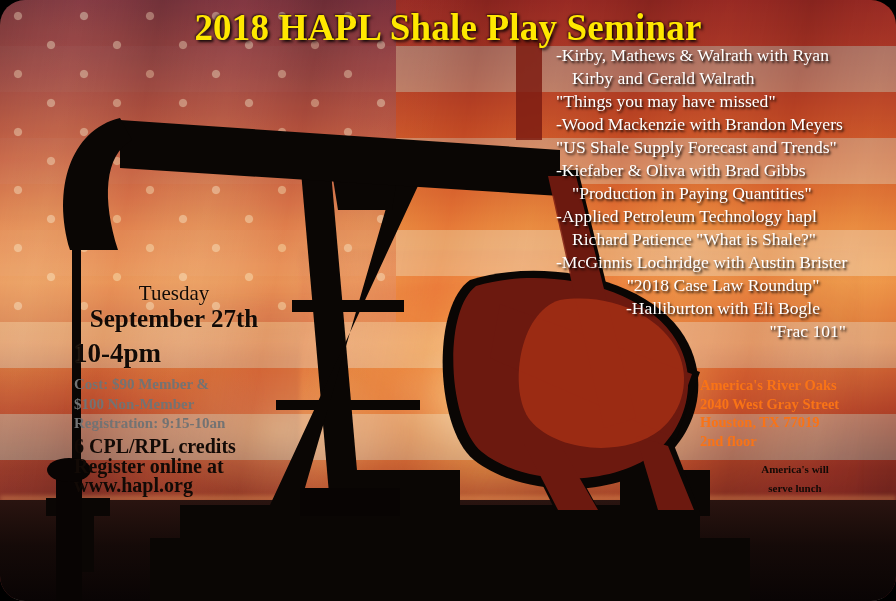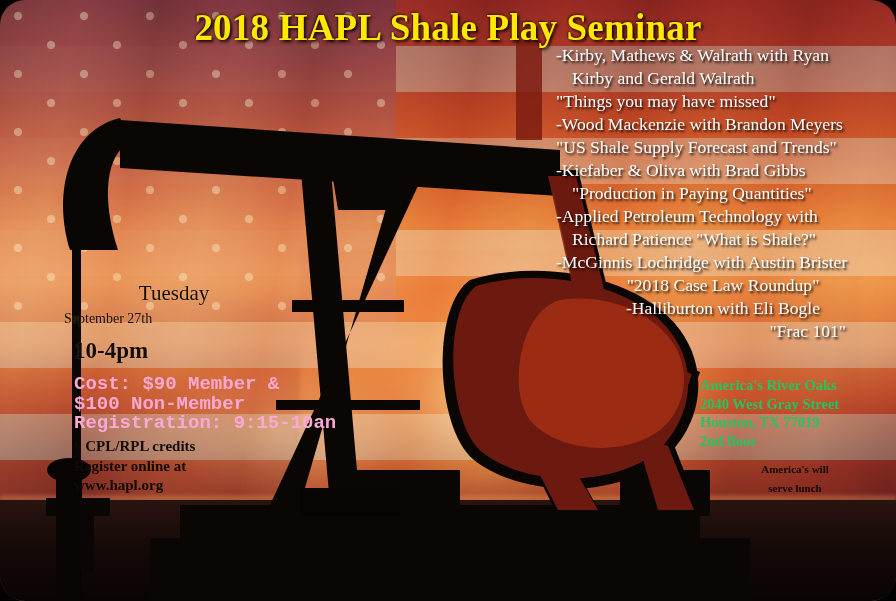--- a/index.html
+++ b/index.html
@@ -323,7 +323,7 @@
       <span class="l ind1">"Production in Paying Quantities"</span>
     </div>
     <div class="item">
-      <span class="l">-Applied Petroleum Technology with</span>
+      <span class="l">-Applied Petroleum Technology hapl</span>
       <span class="l ind1">Richard Patience "What is Shale?"</span>
     </div>
     <div class="item">

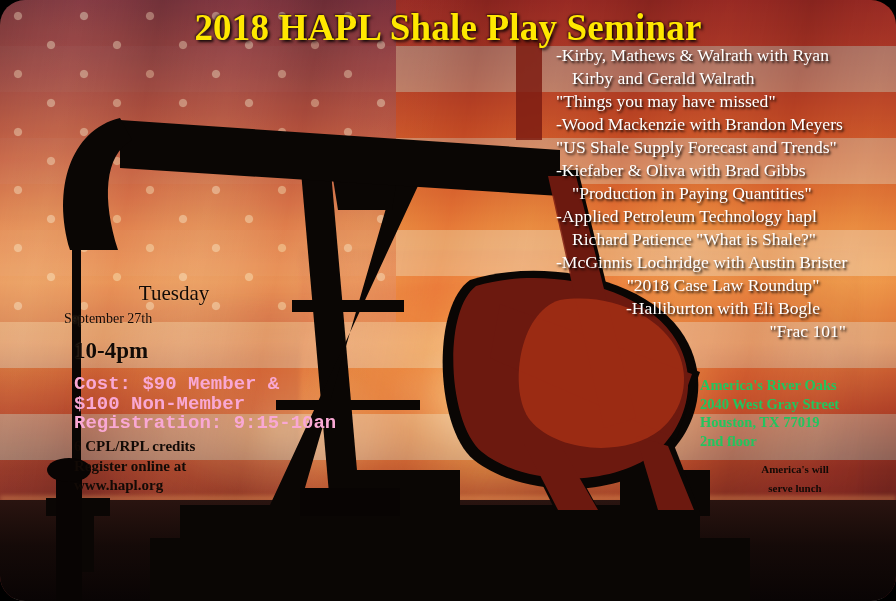--- a/index.html
+++ b/index.html
@@ -178,9 +178,10 @@
     line-height: 26px;
   }
   .when .date {
-    font-size: 14px;
-    text-align: left;
+    font-size: 25px;
+    text-align: center;
     line-height: 26px;
+    font-weight: bold;
   }
   .when .time {
     font-size: 23px;

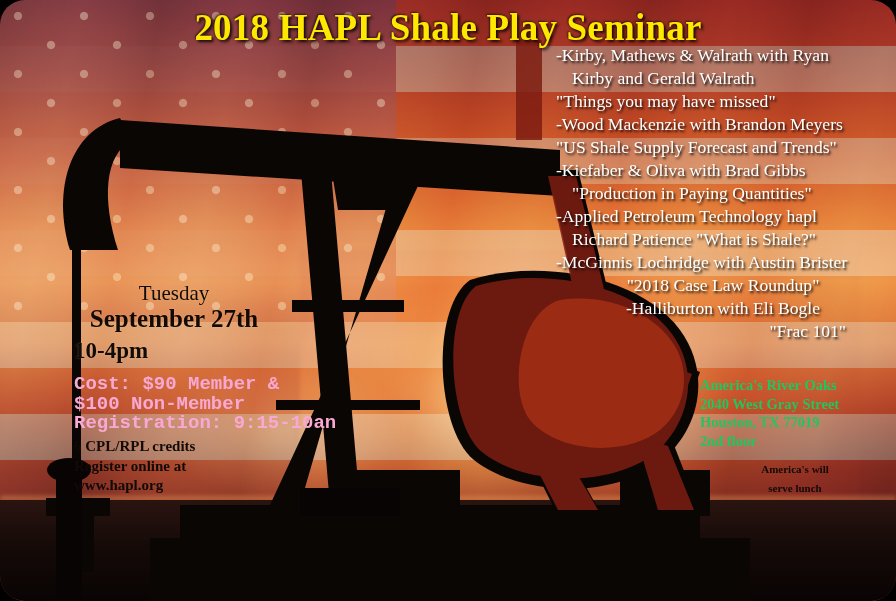--- a/index.html
+++ b/index.html
@@ -184,7 +184,7 @@
     font-weight: bold;
   }
   .when .time {
-    font-size: 23px;
+    font-size: 27px;
     font-weight: bold;
     margin-top: 6px;
     padding-left: 10px;

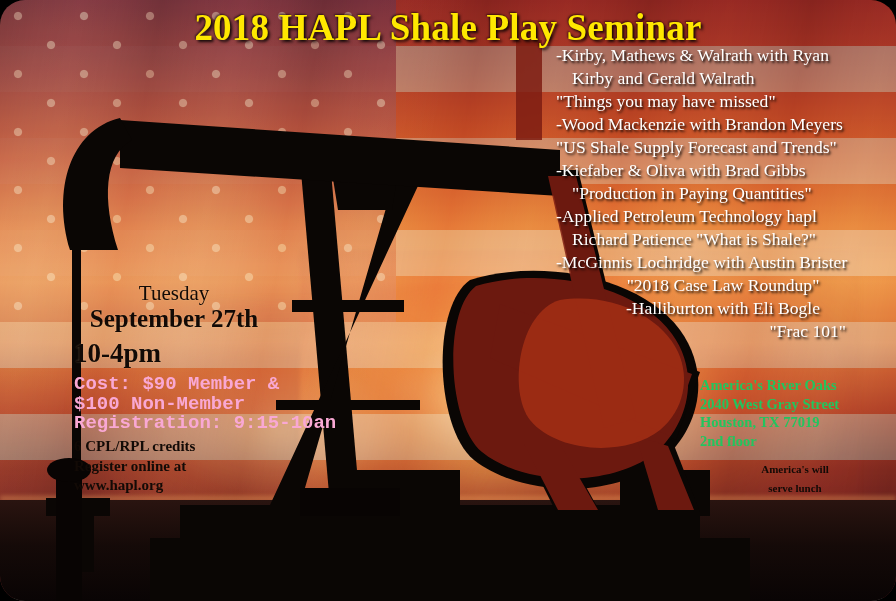--- a/index.html
+++ b/index.html
@@ -193,11 +193,10 @@
     position: absolute;
     left: 74px; top: 375px;
     width: 230px;
-    font-size: 19px;
+    font-size: 15px;
     line-height: 19.5px;
     font-weight: bold;
-    color: #f9a8d4;
-    font-family: Liberation Mono, monospace;
+    color: #737373;
   }
   .credits {
     position: absolute;

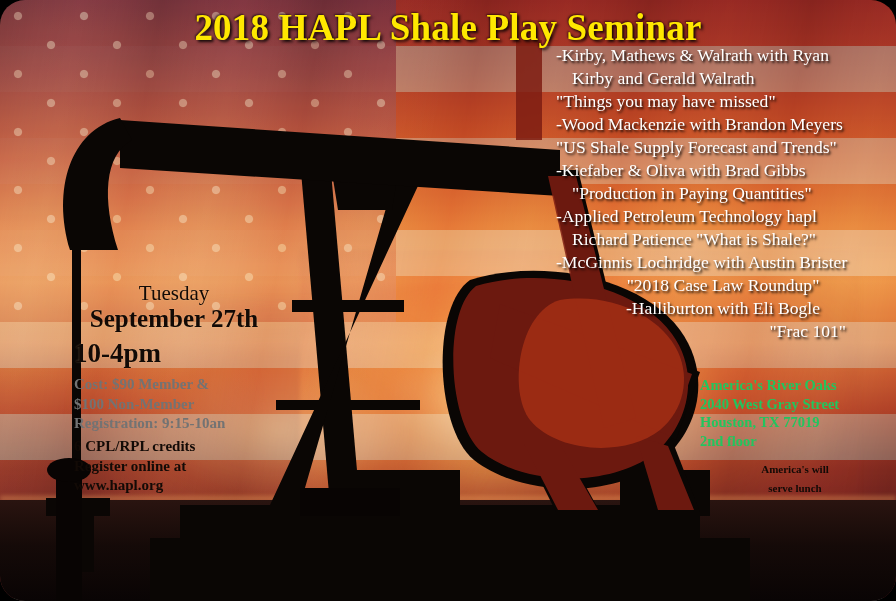--- a/index.html
+++ b/index.html
@@ -215,7 +215,7 @@
     font-size: 14.5px;
     line-height: 18.5px;
     font-weight: bold;
-    color: #22c55e;
+    color: #f97316;
   }
   .lunch {
     position: absolute;

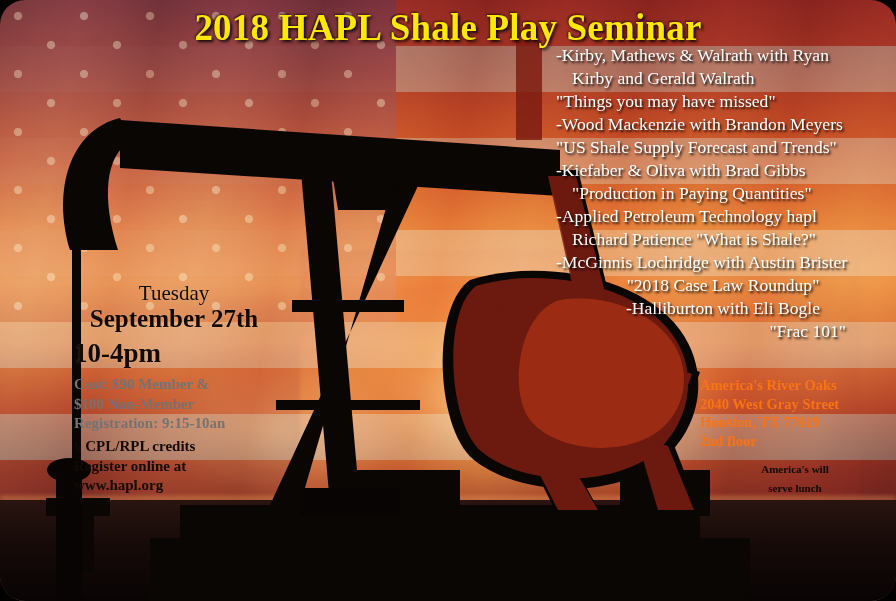--- a/index.html
+++ b/index.html
@@ -202,7 +202,7 @@
     position: absolute;
     left: 74px; top: 437px;
     width: 230px;
-    font-size: 15px;
+    font-size: 20px;
     line-height: 19.5px;
     font-weight: bold;
     color: #120a06;

